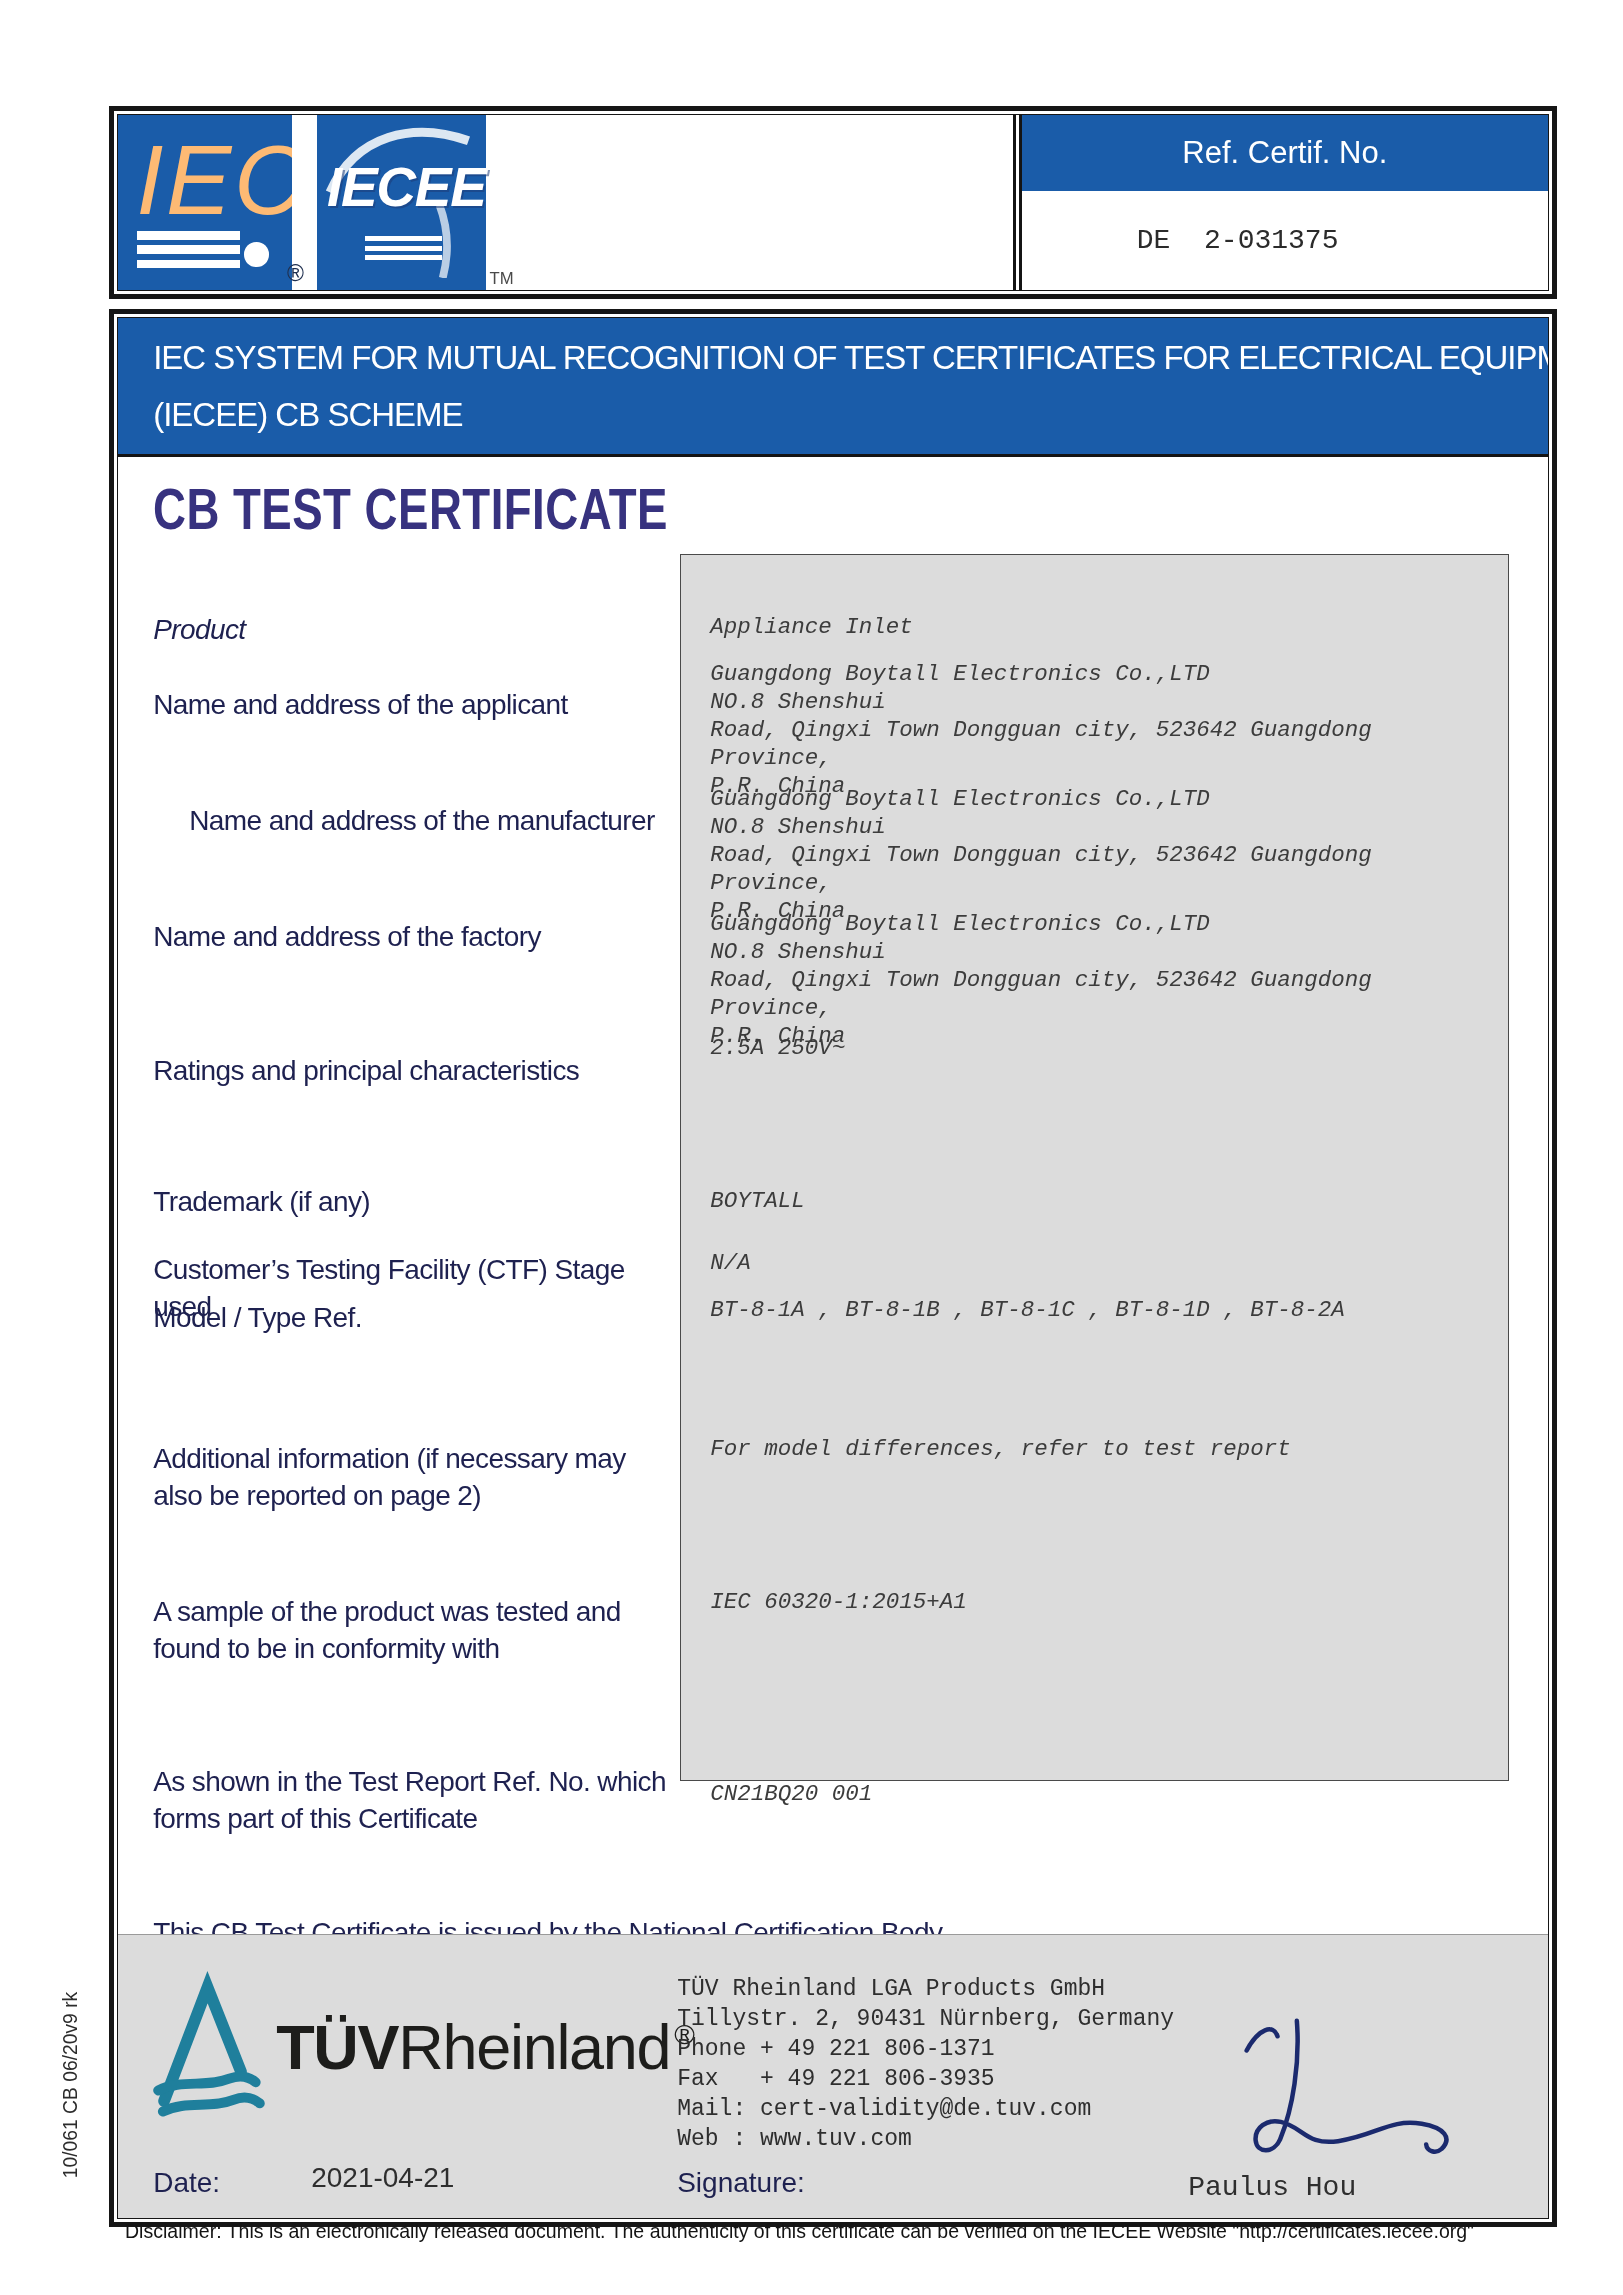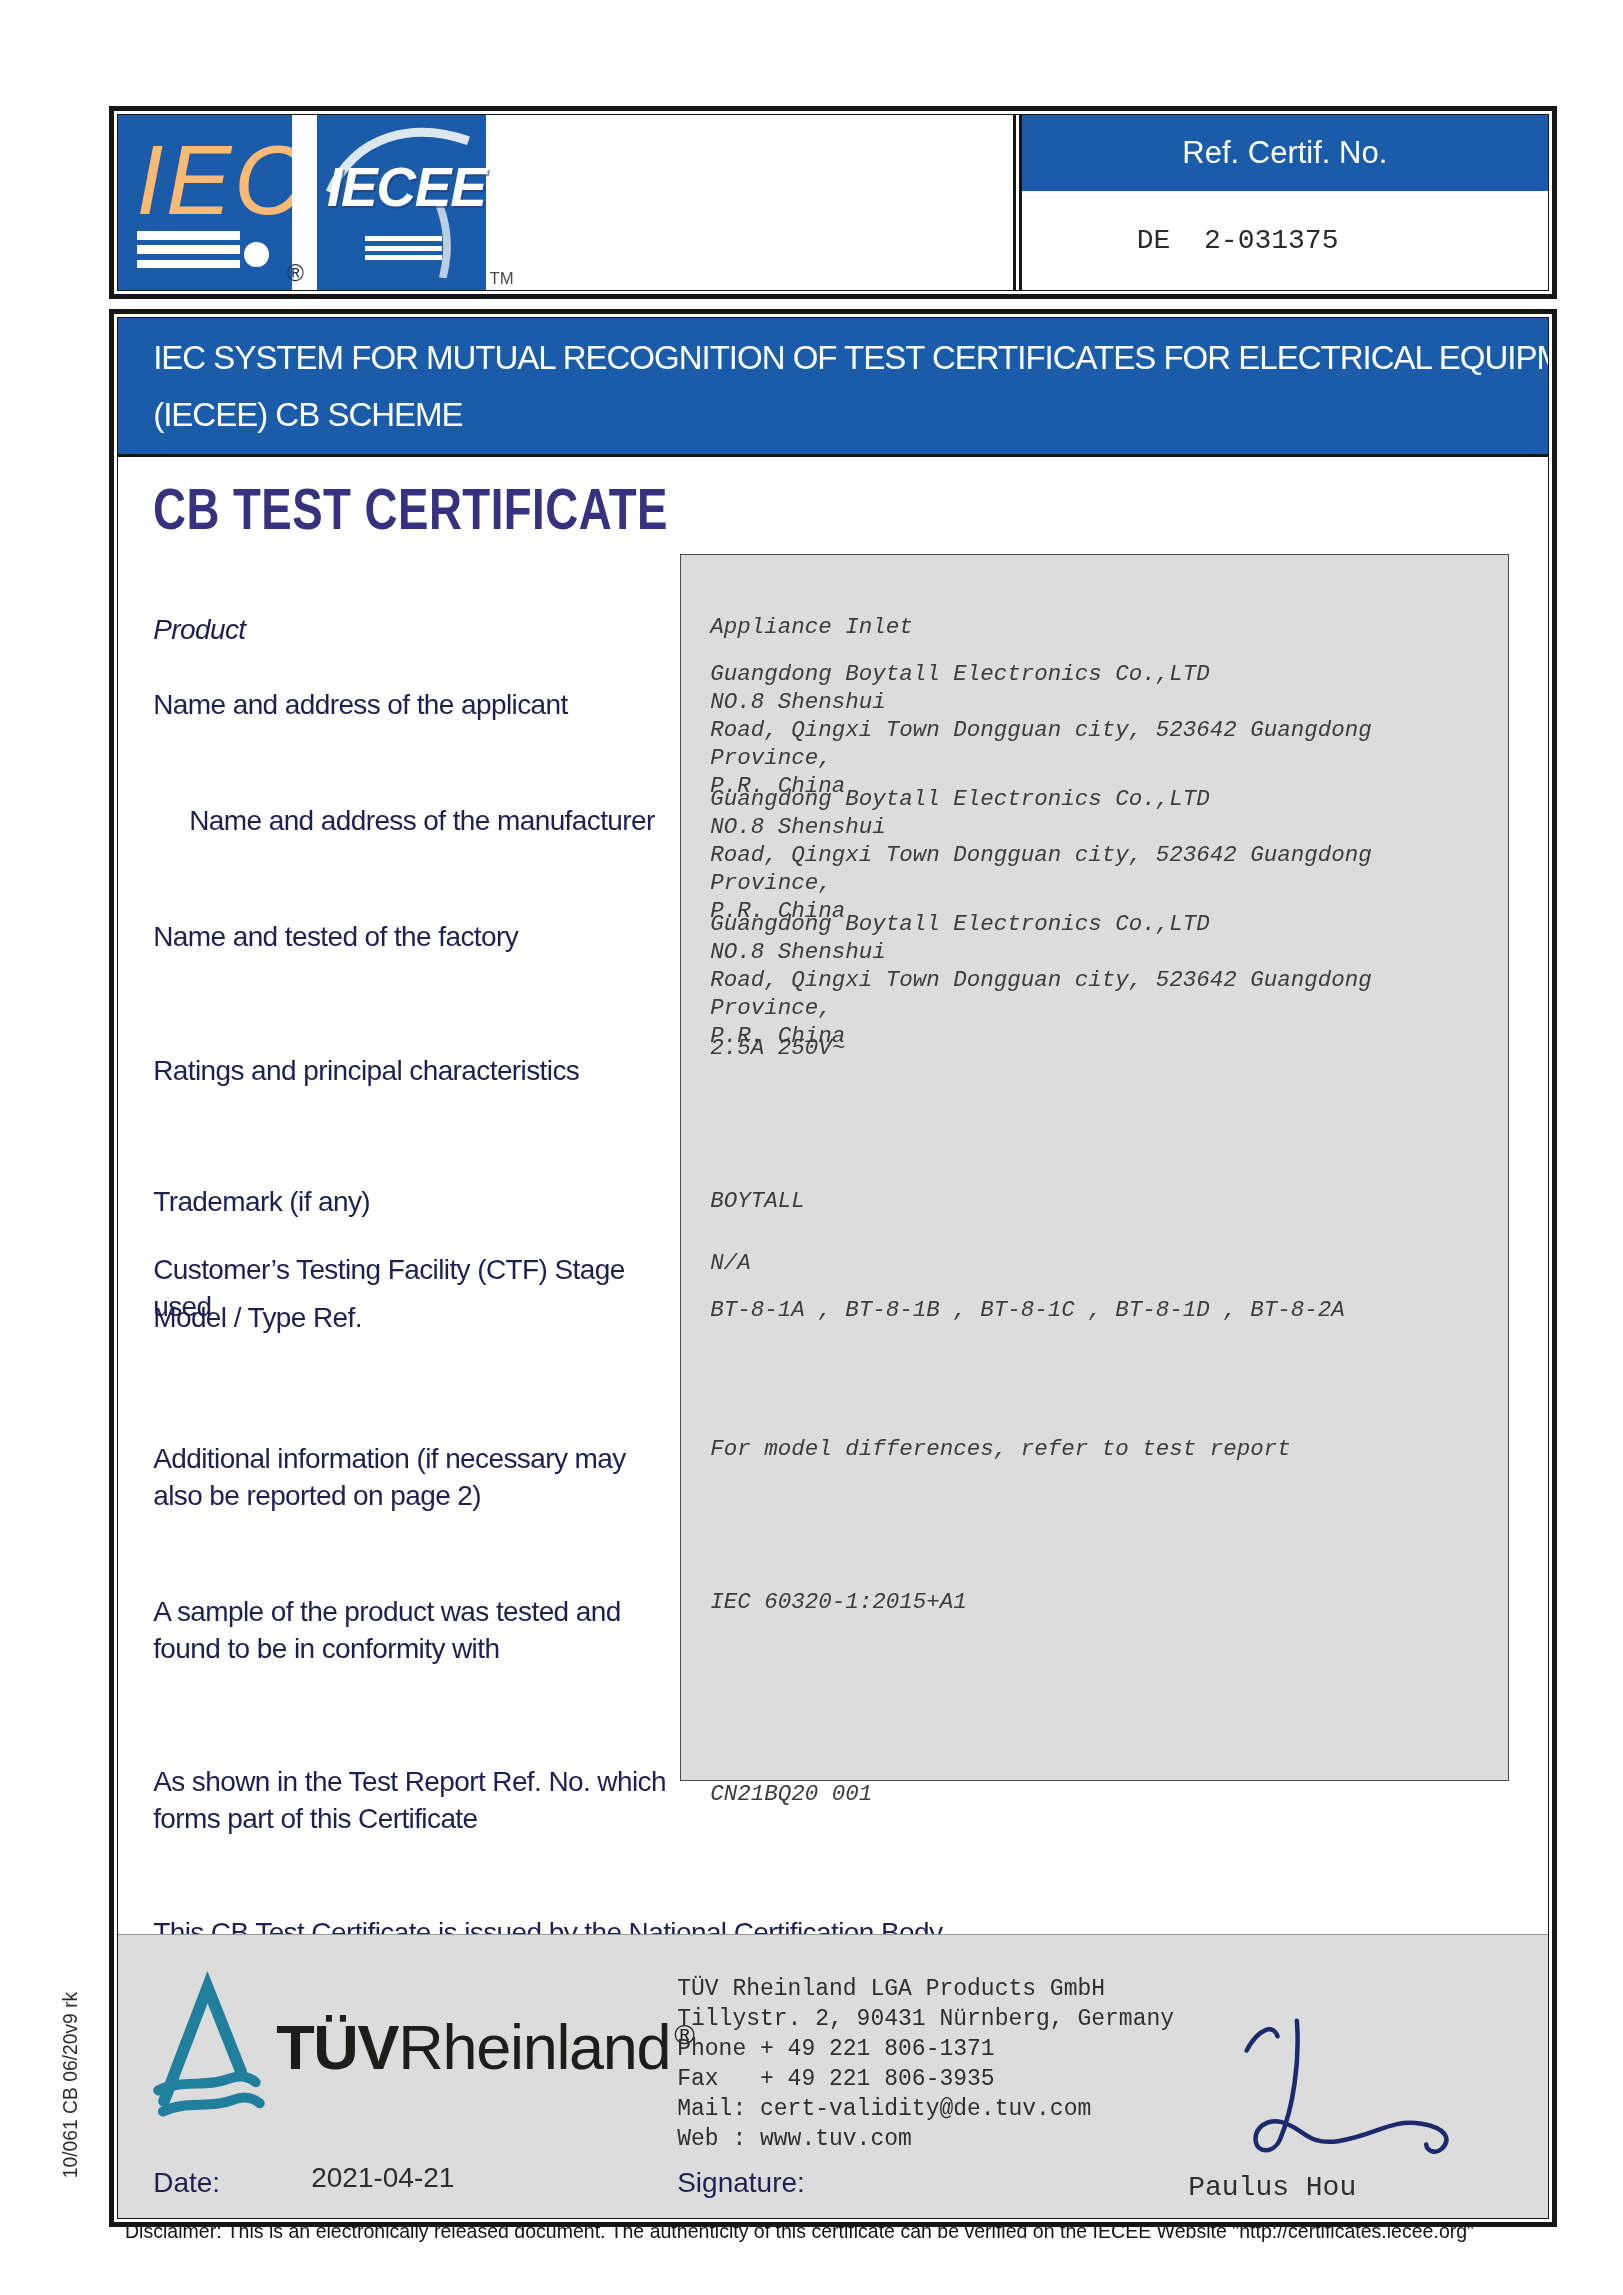--- a/index.html
+++ b/index.html
@@ -115,7 +115,7 @@
     <div class="field-label" style="top:293px;font-style:italic;">Product</div>
     <div class="field-label" style="top:368px;">Name and address of the applicant</div>
     <div class="field-label" style="top:484px;margin-left:36px;">Name and address of the manufacturer</div>
-    <div class="field-label" style="top:600px;">Name and tested of the factory</div>
+    <div class="field-label" style="top:600px;">Name and address of the factory</div>
     <div class="field-label" style="top:734px;">Ratings and principal characteristics</div>
     <div class="field-label" style="top:865px;">Trademark (if any)</div>
     <div class="field-label" style="top:933px;">Customer’s Testing Facility (CTF) Stage used</div>

